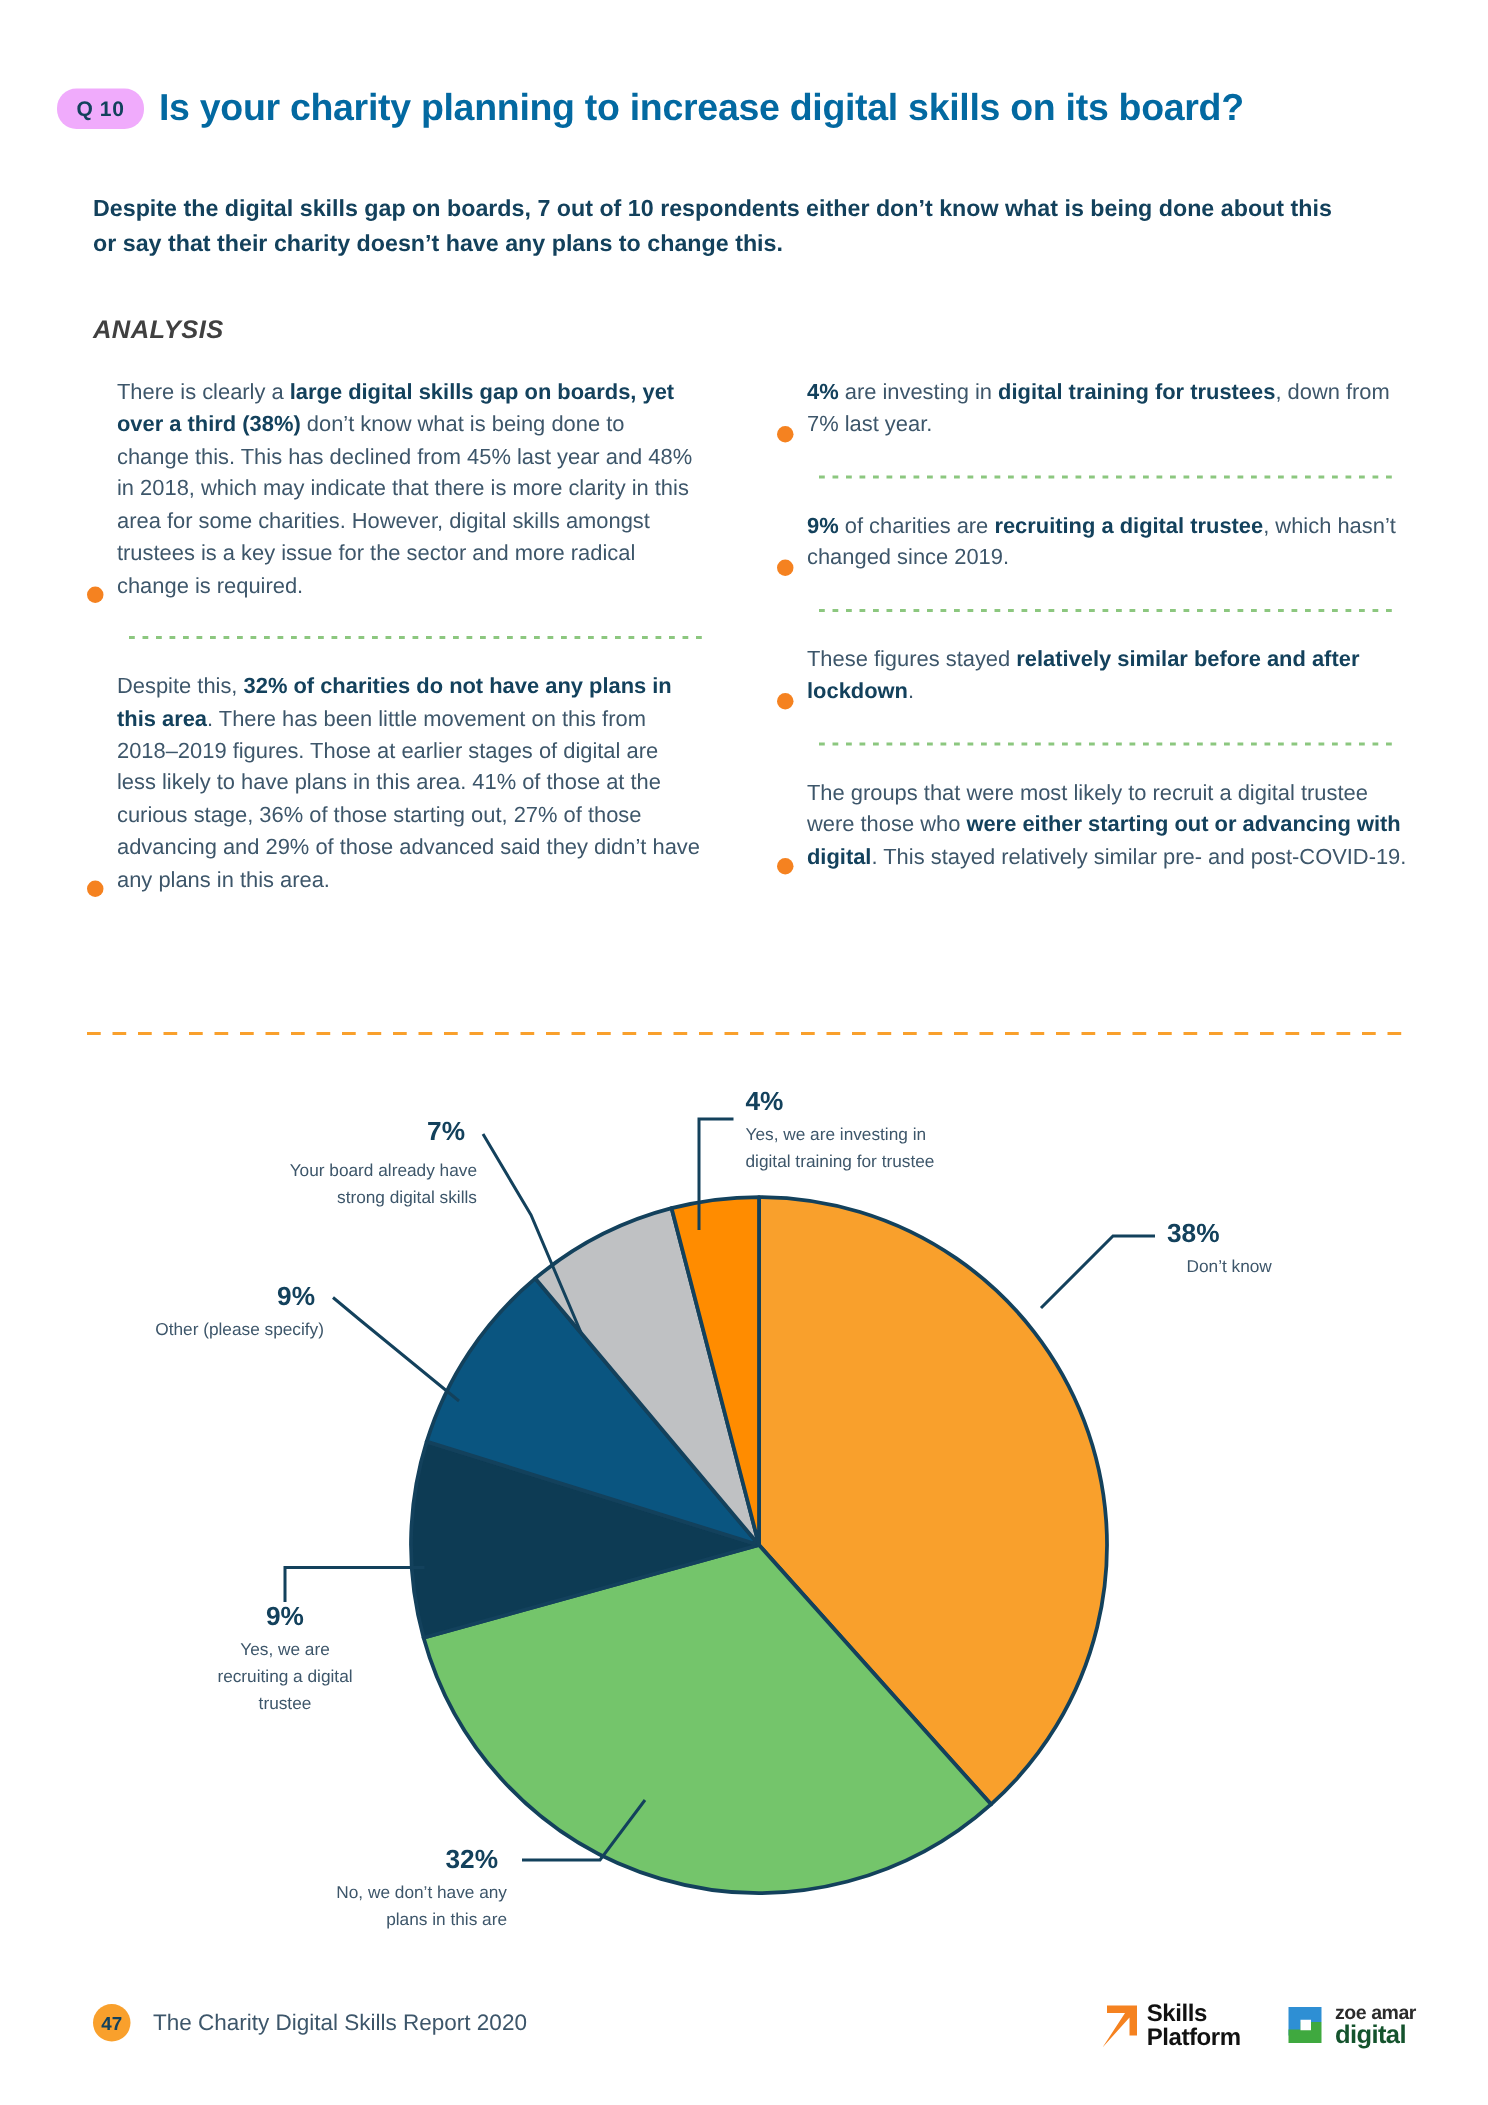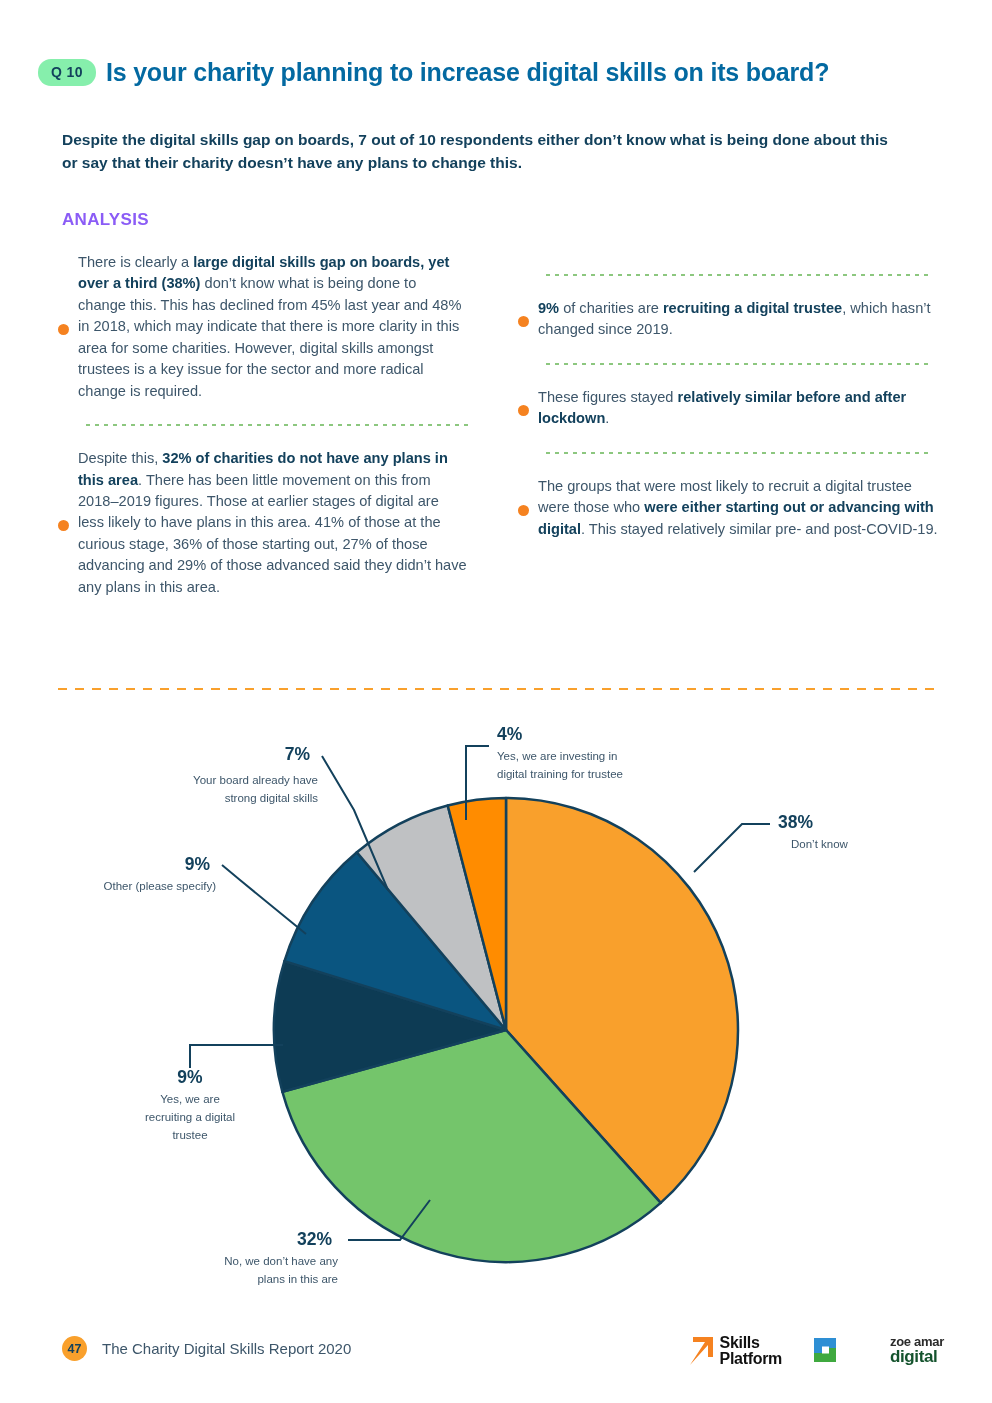--- a/index.html
+++ b/index.html
@@ -16,7 +16,7 @@
   
   .header{position:absolute;left:38px;top:58px;display:flex;align-items:center;gap:10px;}
   .qbadge{
-    background:#86efac;color:#13415c;
+    background:#f0abfc;color:#13415c;
     font-weight:bold;font-size:14px;
     border-radius:13px;
     padding:5px 13px 6px 13px;

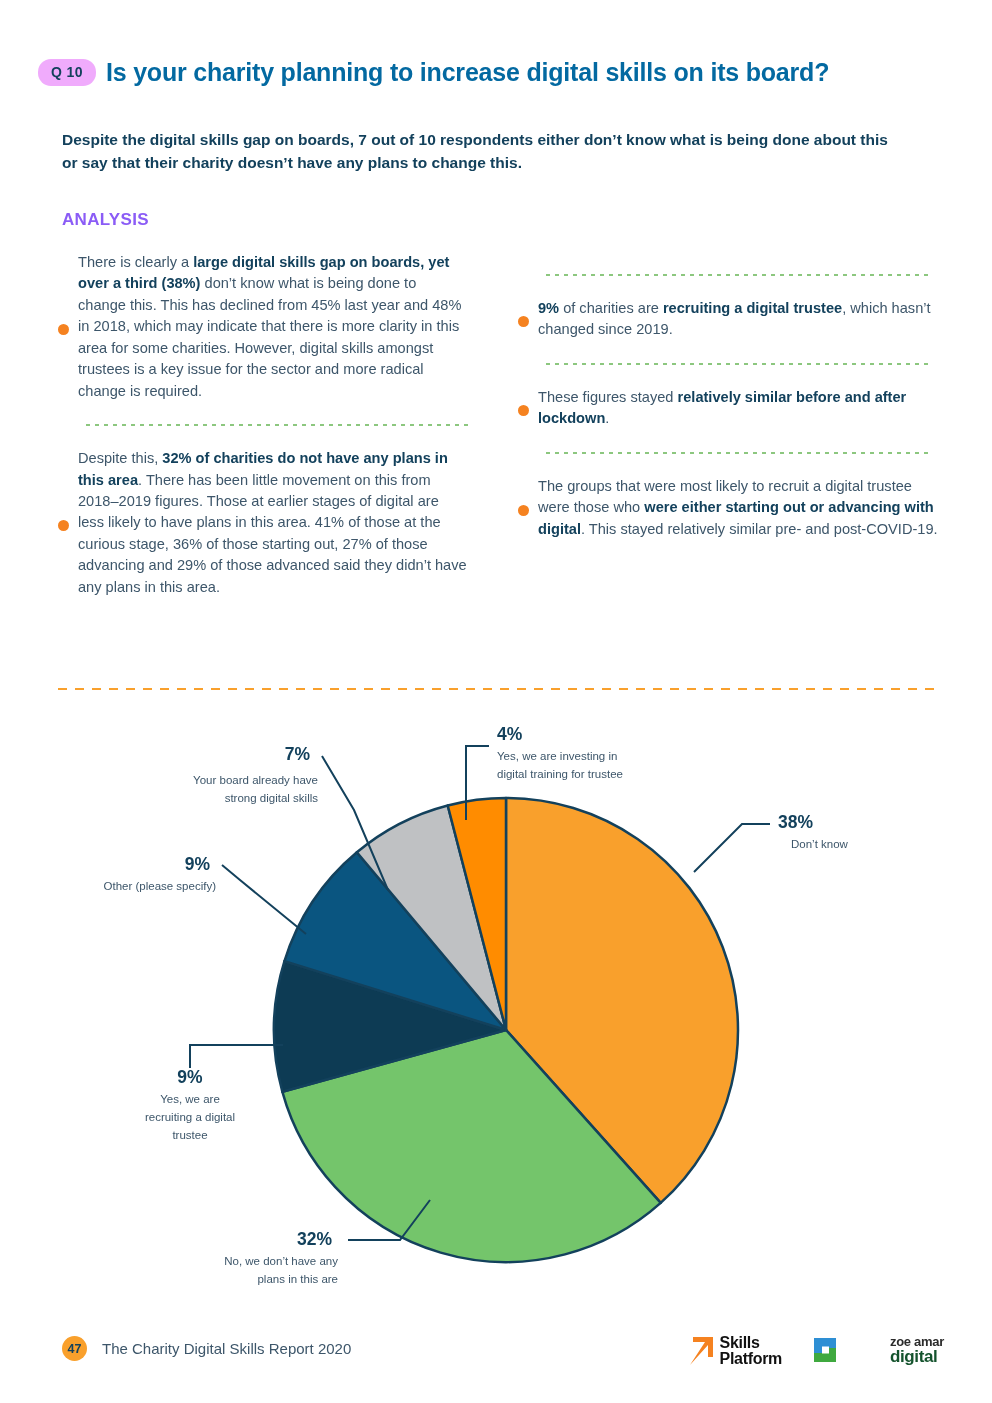--- a/index.html
+++ b/index.html
@@ -37,7 +37,7 @@
   
   .analysis-heading{
     position:absolute;left:62px;top:210px;
-    font-size:17px;font-weight:bold;letter-spacing:.3px;color:#8b5cf6;
+    font-size:17px;font-weight:bold;letter-spacing:.3px;color:#404040;font-style:italic;
   }
 
   .col-left{position:absolute;left:58px;top:252px;width:410px;}

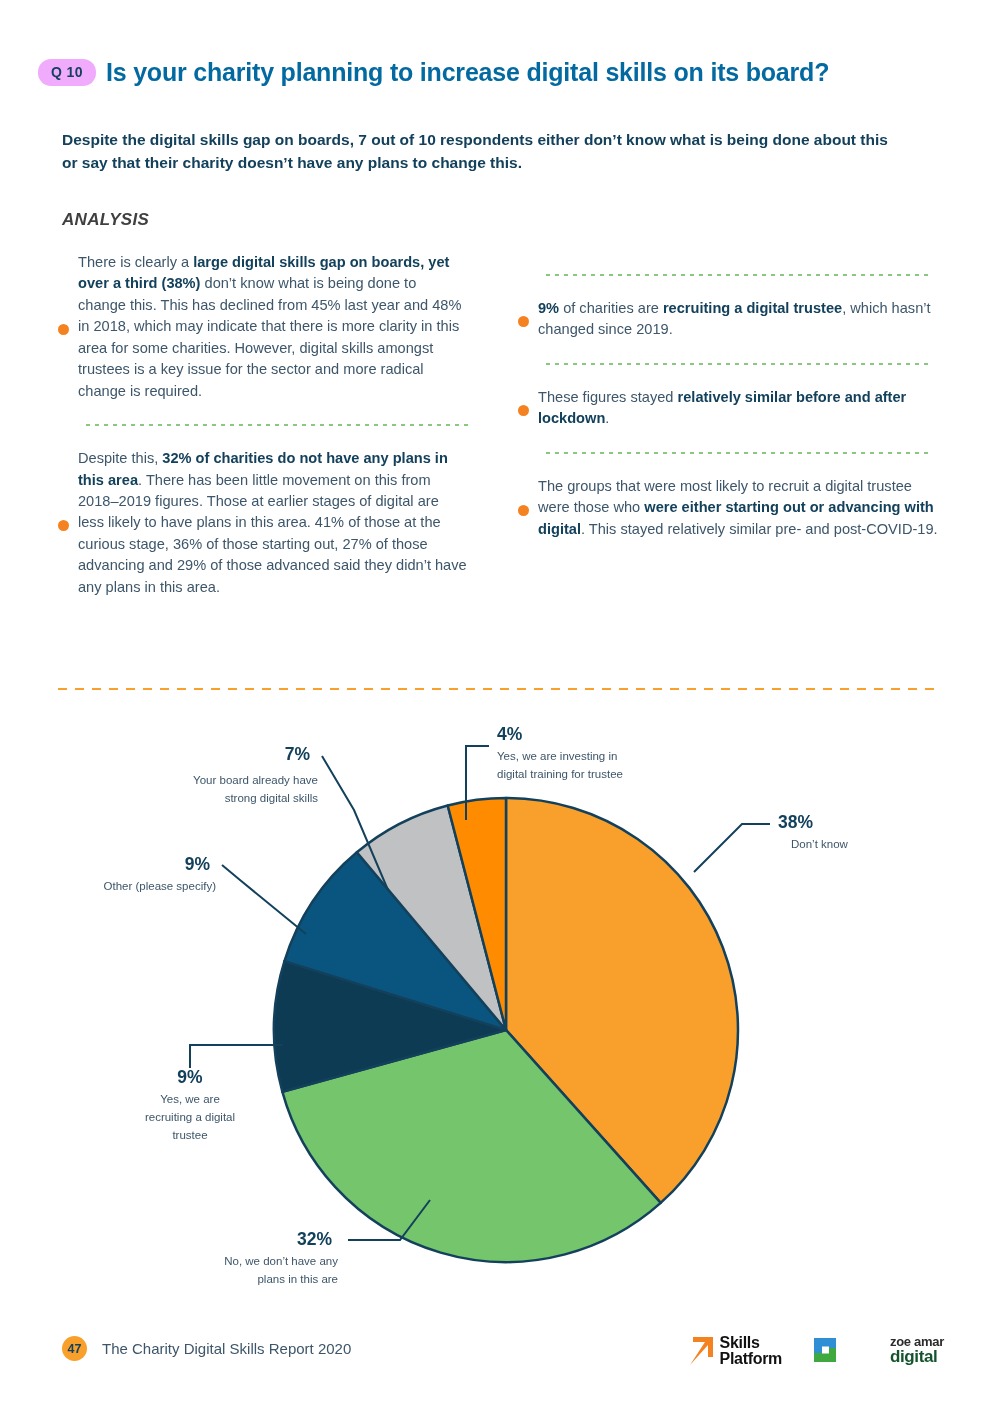--- a/index.html
+++ b/index.html
@@ -44,7 +44,7 @@
   .col-right{position:absolute;left:518px;top:252px;width:420px;}
 
   .bullet{
-    display:flex;align-items:center;gap:9px;
+    display:flex;align-items:flex-end;gap:9px;
     font-size:14.6px;line-height:1.47;color:#3d566a;
   }
   .dot{

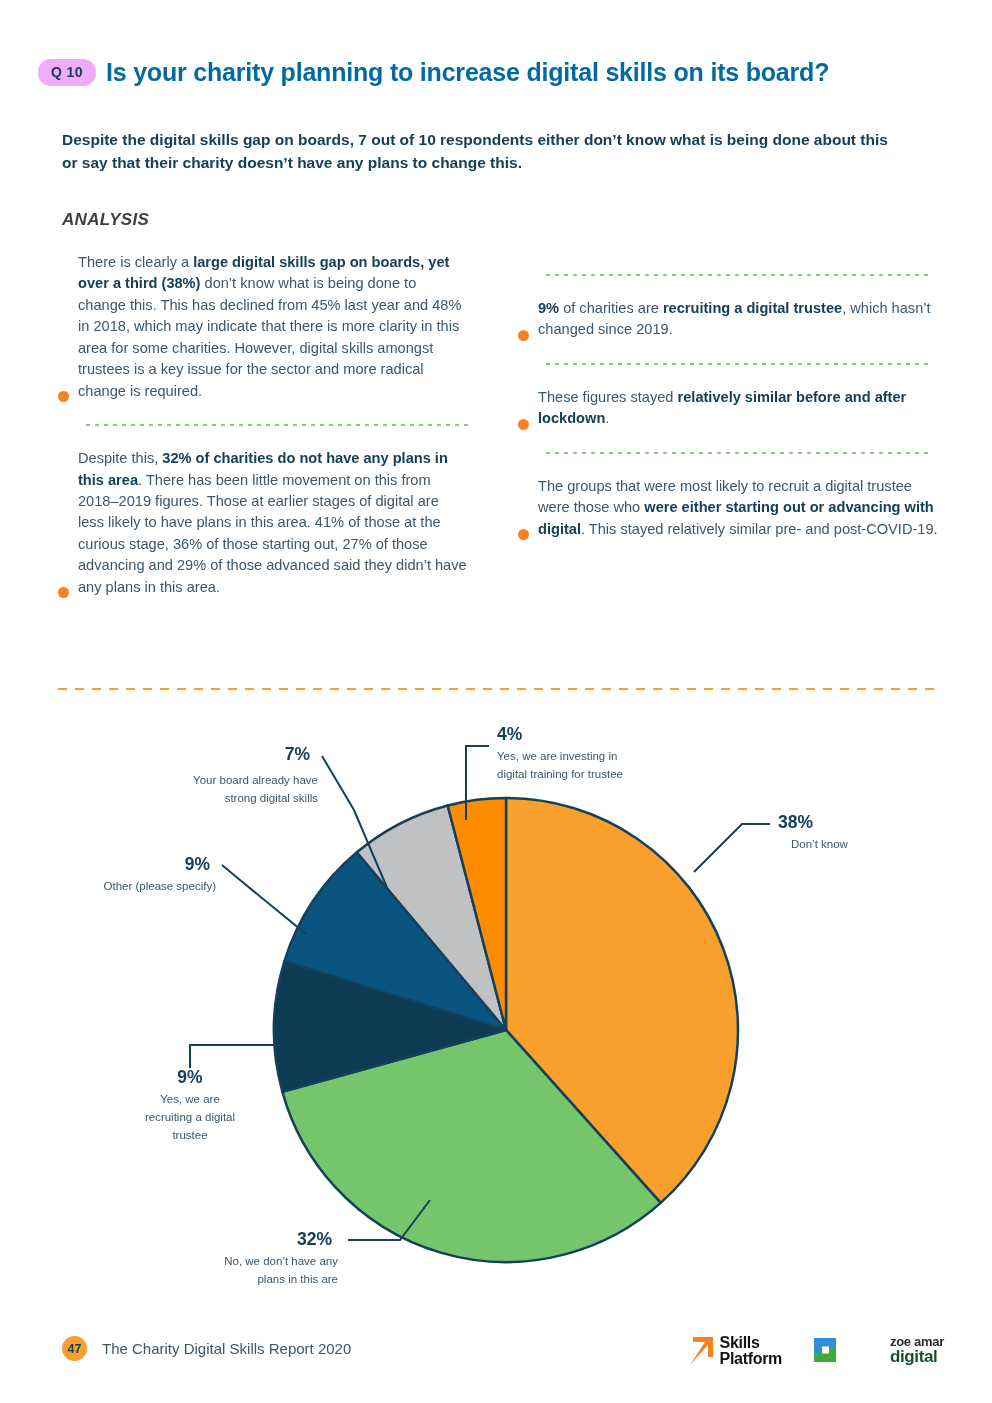--- a/index.html
+++ b/index.html
@@ -126,6 +126,10 @@
   </div>
 
   <div class="col-right">
+    <div class="bullet">
+      <span class="dot"></span>
+      <span class="txt"><b>4%</b> are investing in <b>digital training for trustees</b>, down from 7% last year.</span>
+    </div>
     <div class="dsep wide"></div>
     <div class="bullet">
       <span class="dot"></span>

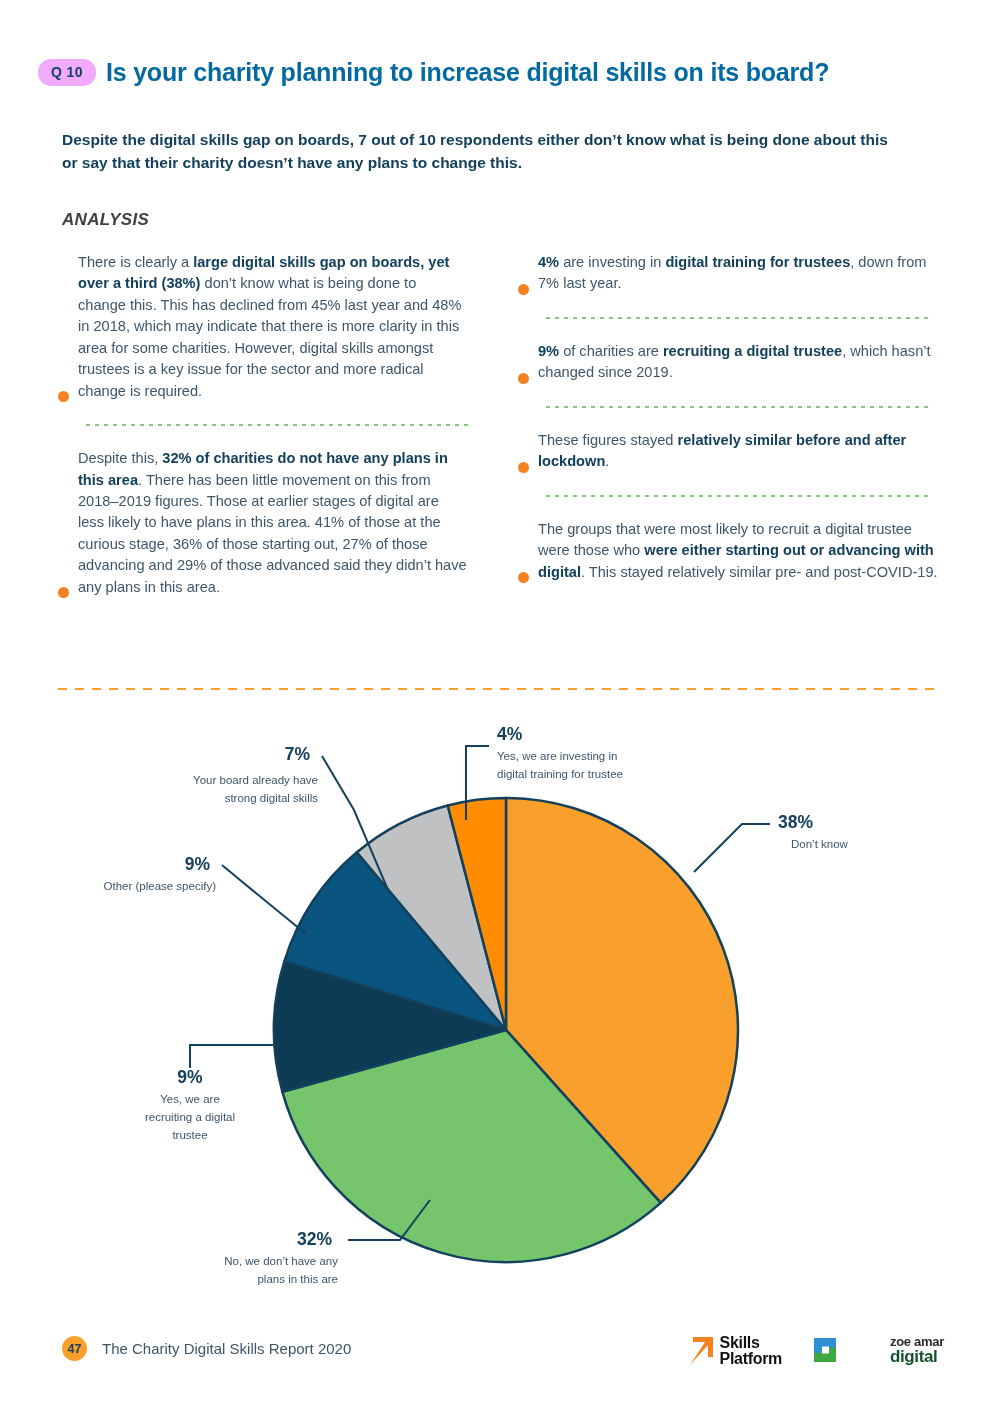--- a/index.html
+++ b/index.html
@@ -95,7 +95,7 @@
     font-size:16px;font-weight:bold;line-height:1.0;color:#111111;letter-spacing:-.3px;
   }
   .logo-za{display:flex;align-items:center;gap:5px;}
-  .logo-za .words{line-height:1.0;margin-left:45px;}
+  .logo-za .words{line-height:1.0;}
   .logo-za .w1{font-size:13px;font-weight:bold;color:#2b2b2b;letter-spacing:-.3px;}
   .logo-za .w2{font-size:17px;font-weight:bold;color:#14532d;letter-spacing:-.4px;}
 </style>

